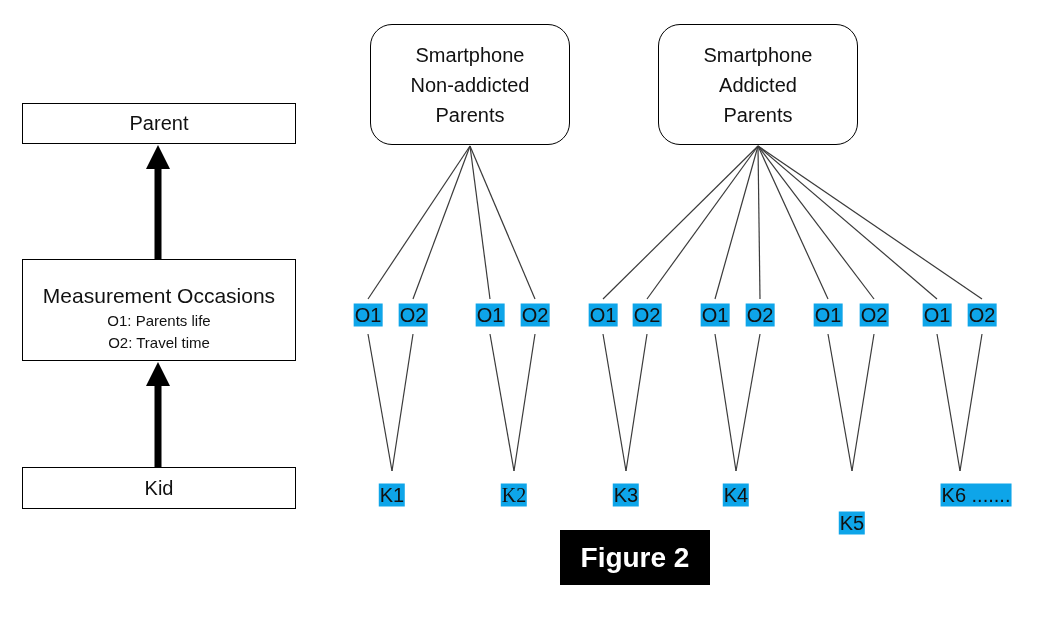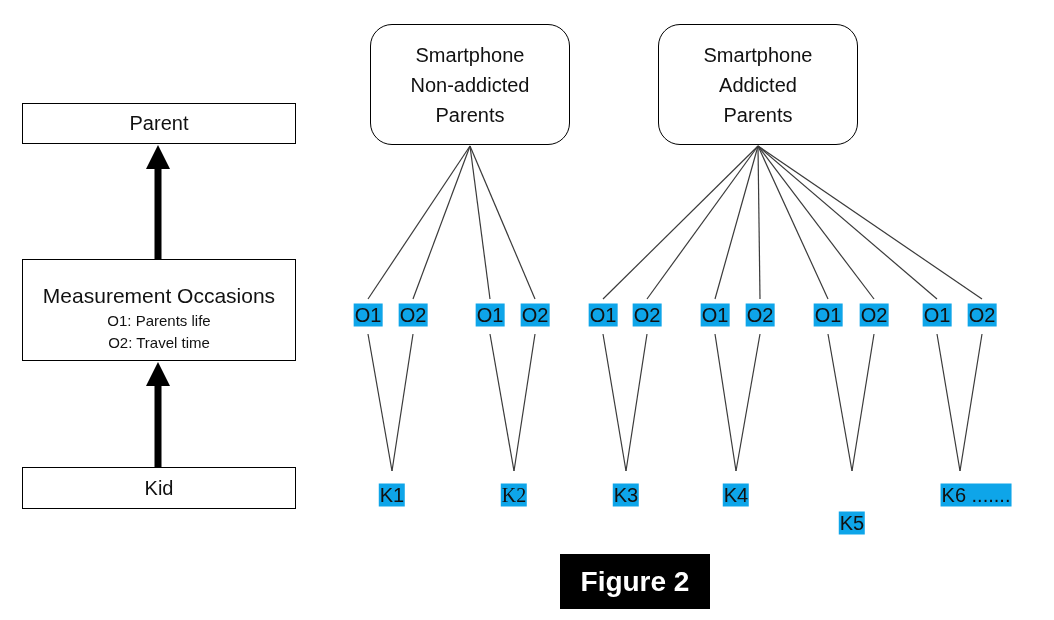--- a/index.html
+++ b/index.html
@@ -74,7 +74,7 @@
 
   .caption-box {
     position: absolute;
-    left: 560px; top: 554px;
+    left: 560px; top: 530px;
     width: 150px; height: 55px;
     background: #000000;
     color: #ffffff;

